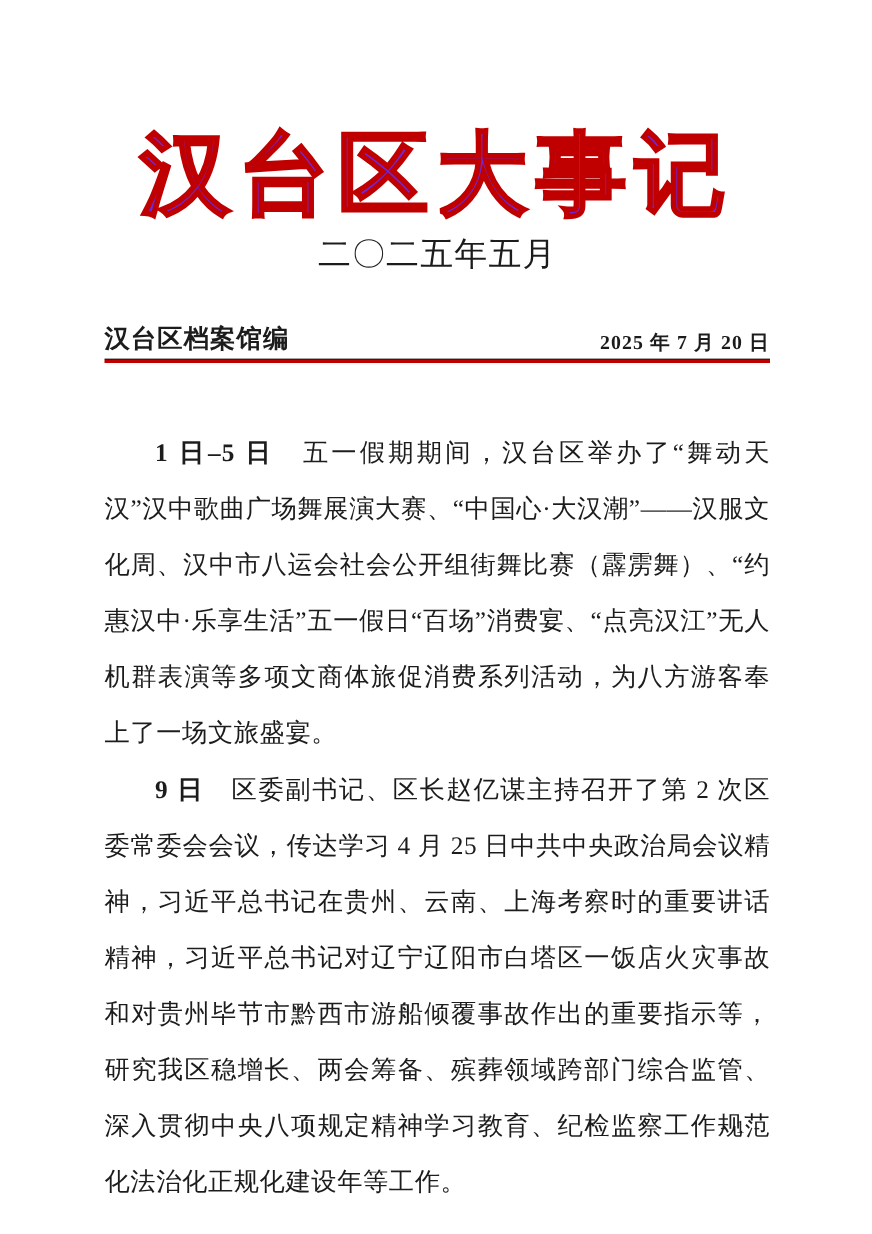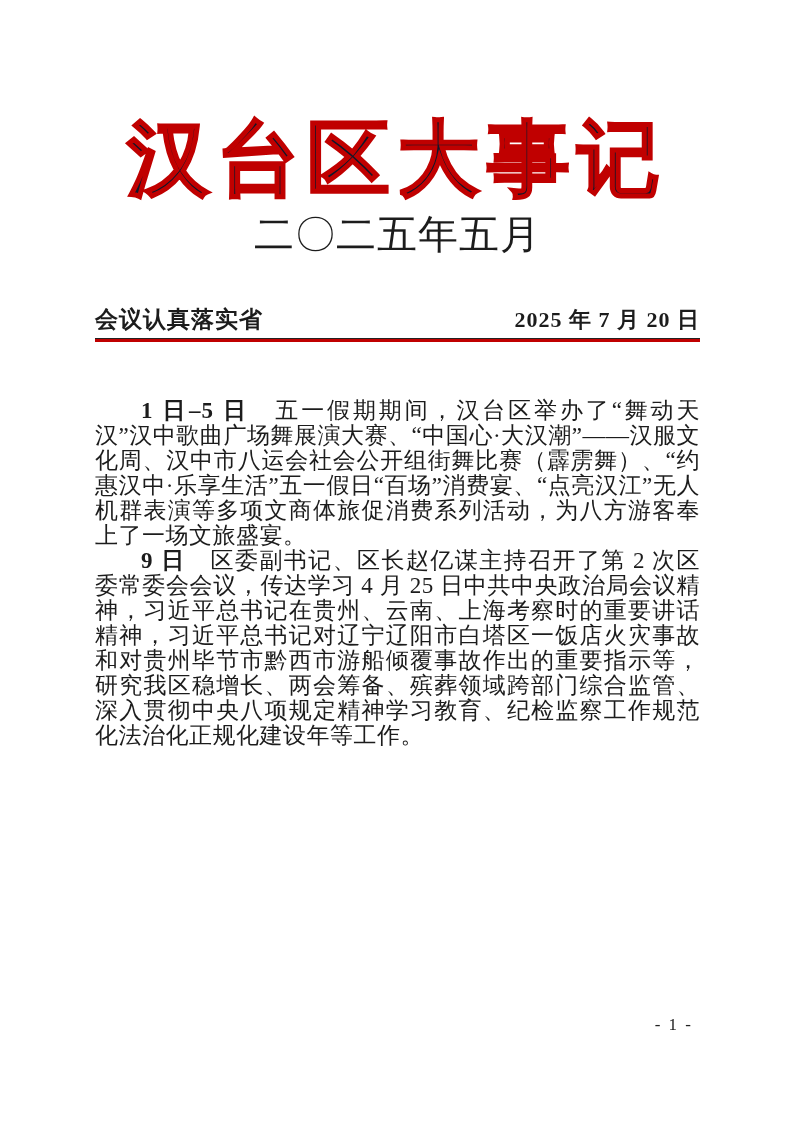--- a/index.html
+++ b/index.html
@@ -27,7 +27,7 @@
     font-size: 82px;
     line-height: 1.15;
     font-weight: 900;
-    color: #0f172a;
+    color: #6d28d9;
     -webkit-text-stroke: 2.5px #c00000;
     letter-spacing: 8px;
     white-space: nowrap;

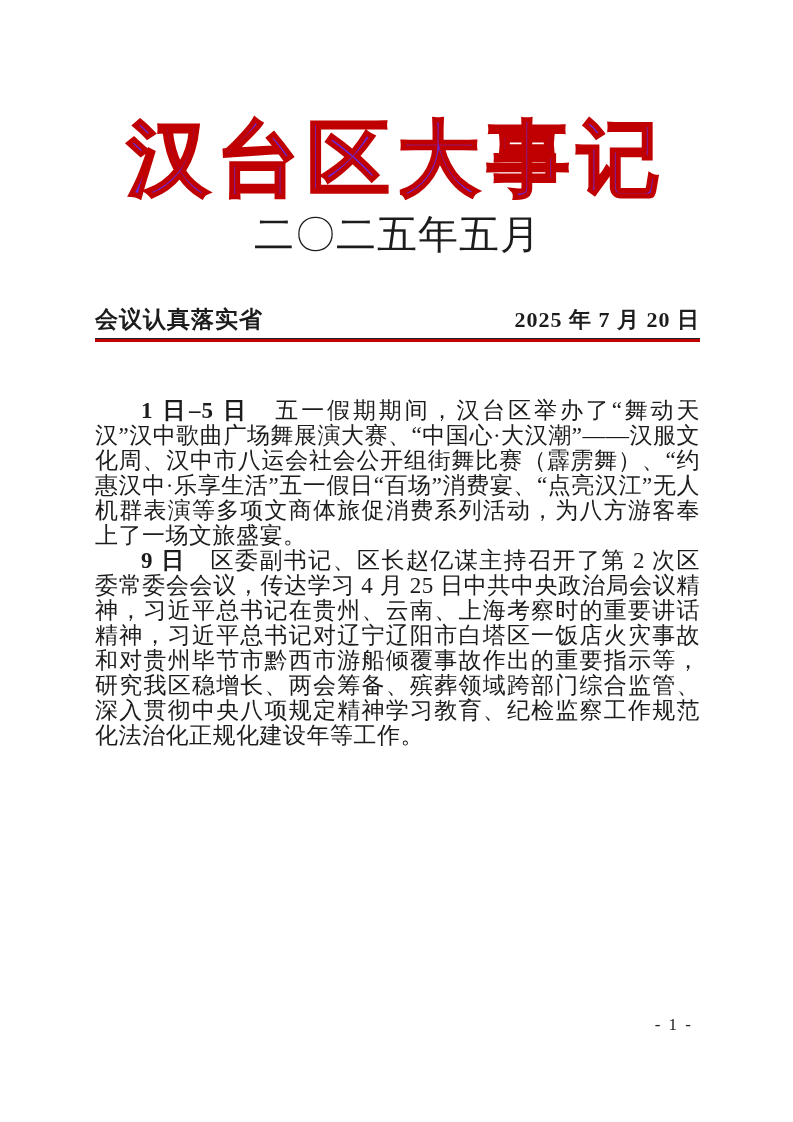--- a/index.html
+++ b/index.html
@@ -36,11 +36,11 @@
     margin: 0;
     margin-top: 8px;
     text-align: center;
-    font-size: 40px;
+    font-size: 30px;
     line-height: 1.2;
     font-weight: 400;
     letter-spacing: 1px;
-    font-family: Liberation Mono, monospace;
+    font-family: Liberation Sans, sans-serif;
   }
   .header-row {
     margin-top: 42px;

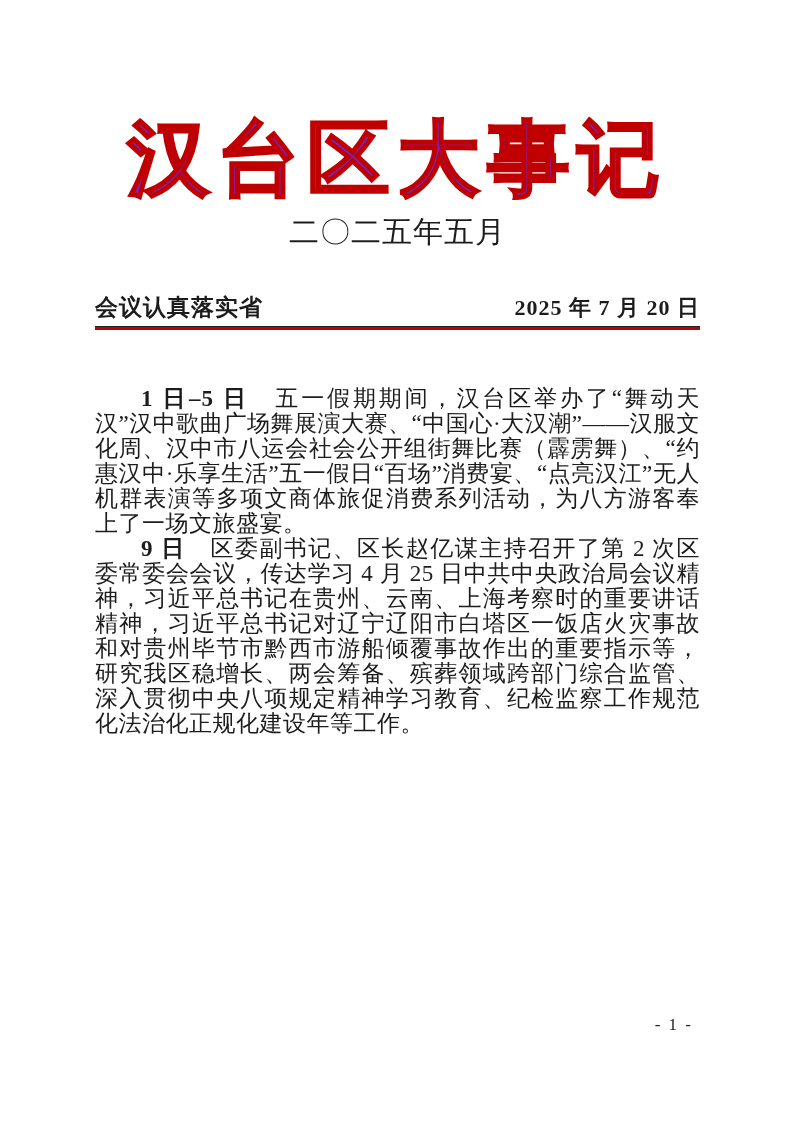--- a/index.html
+++ b/index.html
@@ -101,7 +101,7 @@
   <div class="doc-subtitle">二〇二五年五月</div>
 
   <div class="header-row">
-    <span class="header-editor">会议认真落实省</span>
+    <span class="header-editor">汉台区档案馆编</span>
     <span class="header-date">2025 年 7 月 20 日</span>
   </div>
 

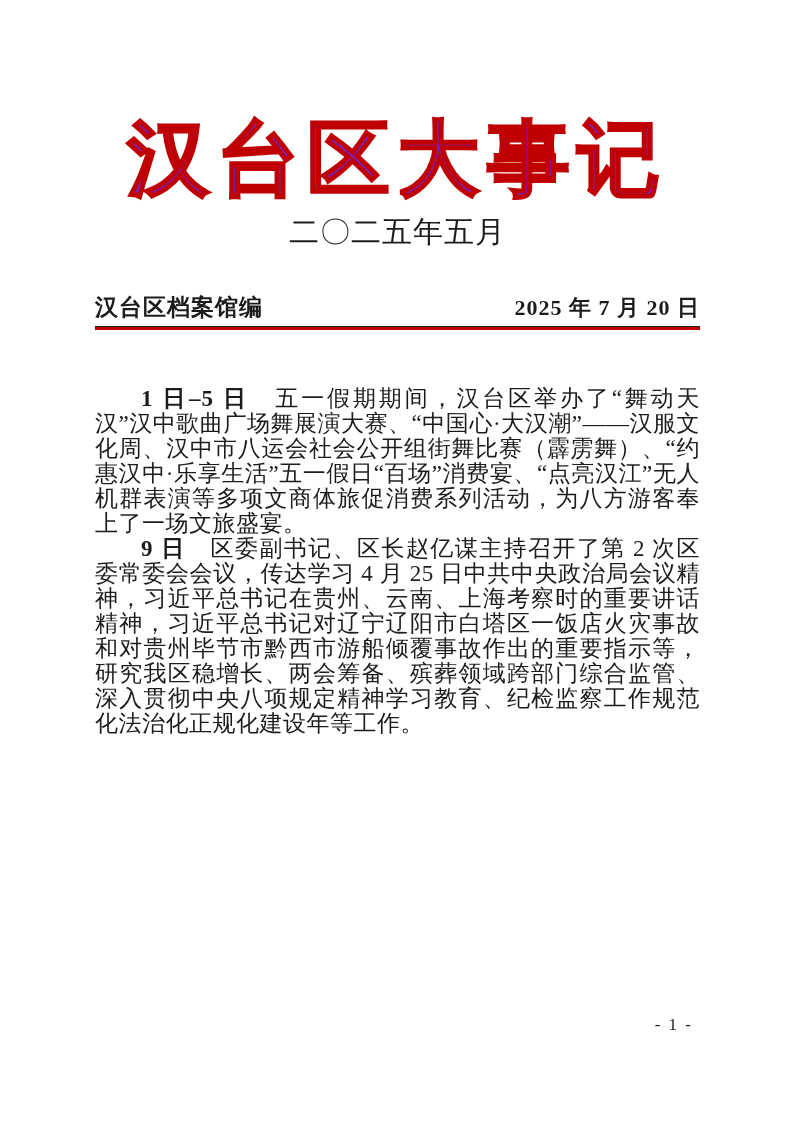--- a/index.html
+++ b/index.html
@@ -56,7 +56,7 @@
   }
   .header-date {
     font-family: "Liberation Serif", serif;
-    font-size: 22px;
+    font-size: 18px;
     font-weight: 700;
     letter-spacing: 1px;
   }

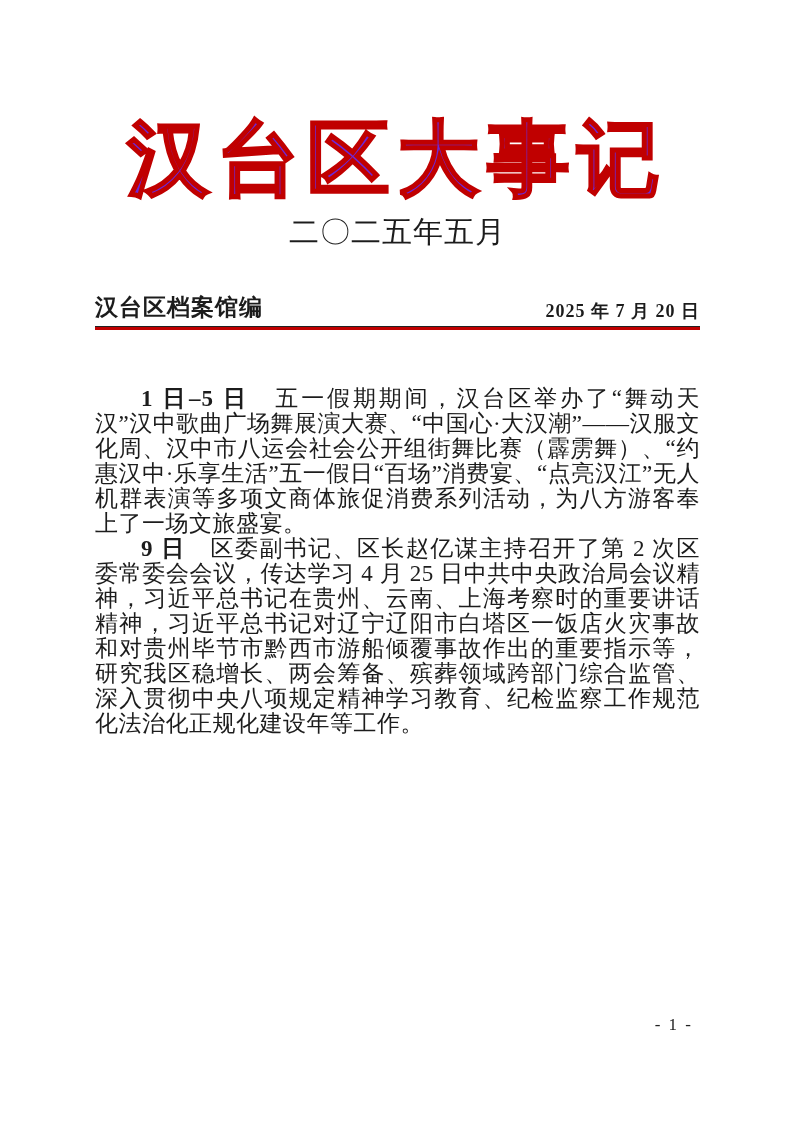--- a/index.html
+++ b/index.html
@@ -72,7 +72,7 @@
   .para {
     margin: 0;
     font-size: 23px;
-    line-height: 25px;
+    line-height: 51px;
     text-align: justify;
     text-indent: 2em;
     letter-spacing: 0.5px;

